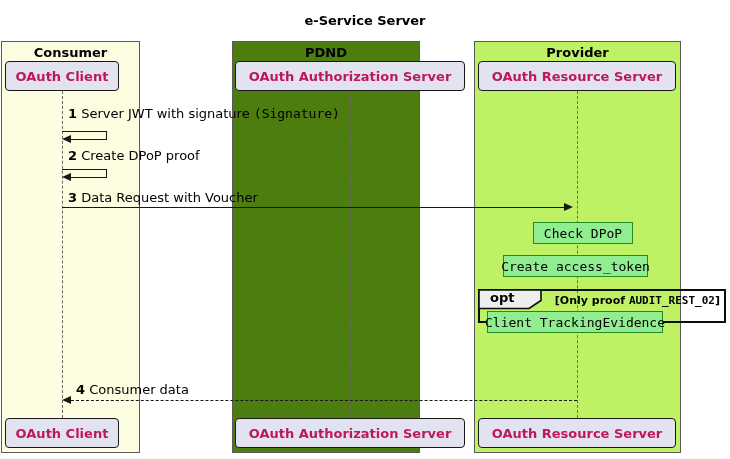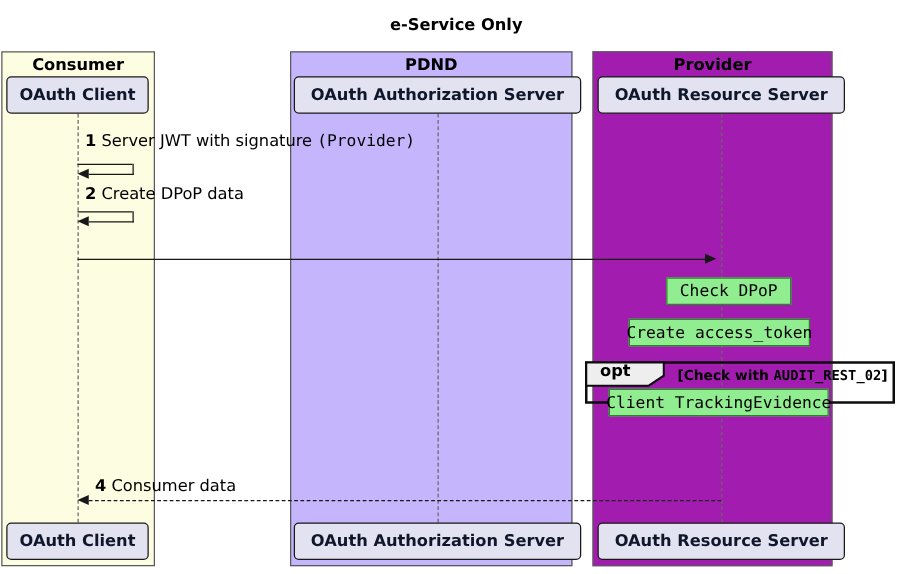--- a/index.html
+++ b/index.html
@@ -75,7 +75,7 @@
 
 <div id="diagram">
 
-  <div class="title">e-Service Only</div>
+  <div class="title">e-Service Server</div>
 
   <div class="frame f-consumer">
     <div class="frame-title">Consumer</div>

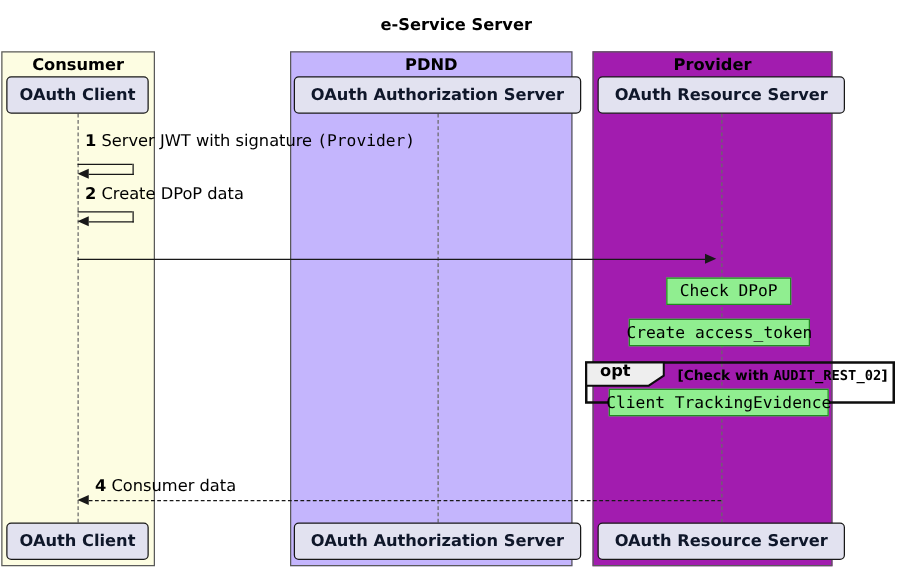--- a/index.html
+++ b/index.html
@@ -19,7 +19,7 @@
     position:absolute; top:3px; left:0; width:100%; text-align:center;
     font-size:13px; font-weight:bold; color:#000;
   }
-  .f-consumer { left:1px;   width:123px; background:#fdfde2; }
+  .f-consumer { left:1px;   width:139px; background:#fdfde2; }
   .f-pdnd     { left:232px; width:226px; background:#c4b5fd; }
   .f-provider { left:474px; width:192px; background:#a21caf; }
   .lifeline {

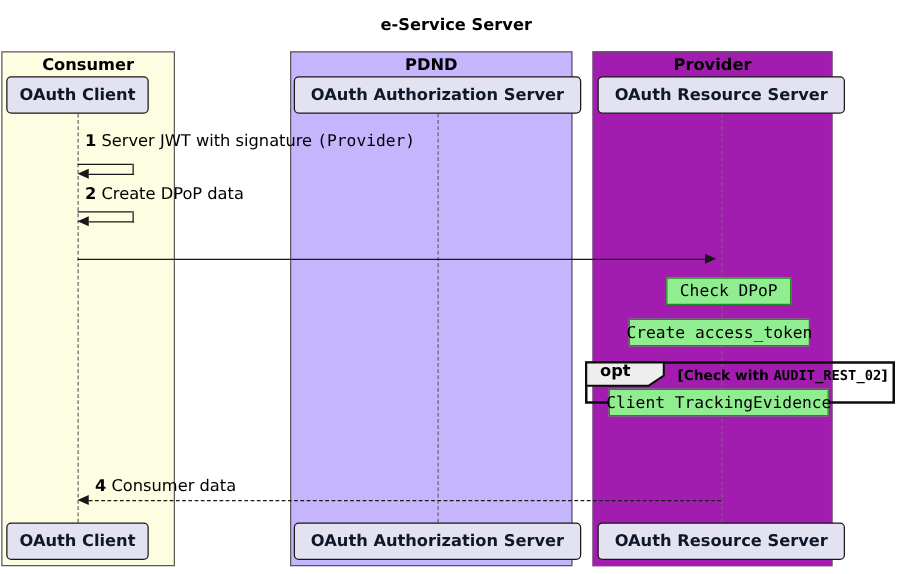--- a/index.html
+++ b/index.html
@@ -20,7 +20,7 @@
     font-size:13px; font-weight:bold; color:#000;
   }
   .f-consumer { left:1px;   width:139px; background:#fdfde2; }
-  .f-pdnd     { left:232px; width:226px; background:#c4b5fd; }
+  .f-pdnd     { left:232px; width:188px; background:#4d7c0f; }
   .f-provider { left:474px; width:192px; background:#a21caf; }
   .lifeline {
     position:absolute; top:91px; height:327px; width:0;

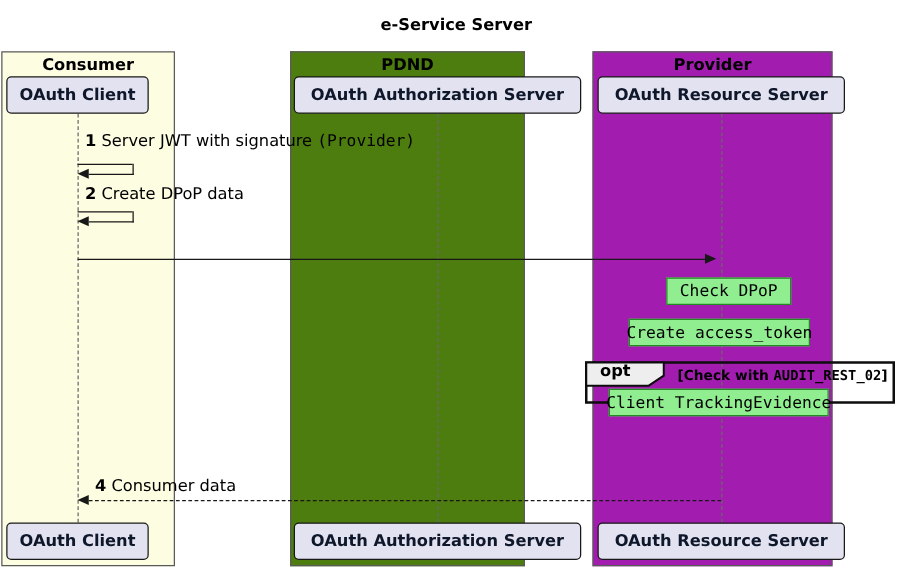--- a/index.html
+++ b/index.html
@@ -21,7 +21,7 @@
   }
   .f-consumer { left:1px;   width:139px; background:#fdfde2; }
   .f-pdnd     { left:232px; width:188px; background:#4d7c0f; }
-  .f-provider { left:474px; width:192px; background:#a21caf; }
+  .f-provider { left:474px; width:207px; background:#bef264; }
   .lifeline {
     position:absolute; top:91px; height:327px; width:0;
     border-left:1px dashed #696969; z-index:2;

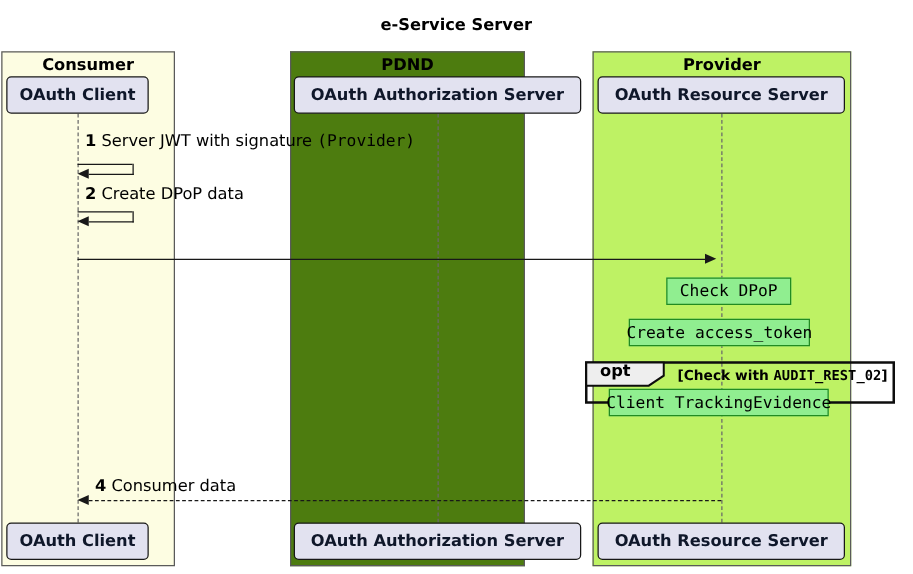--- a/index.html
+++ b/index.html
@@ -30,7 +30,7 @@
     position:absolute; height:30px; box-sizing:border-box;
     background:#e2e2f0; border:1px solid #181818; border-radius:4px;
     display:flex; align-items:center; justify-content:center;
-    font-size:13px; font-weight:bold; color:#0f172a; z-index:4; white-space:nowrap;
+    font-size:13px; font-weight:bold; color:#be185d; z-index:4; white-space:nowrap;
   }
   .msg-label {
     position:absolute; font-size:13px; color:#000; white-space:nowrap; z-index:4;

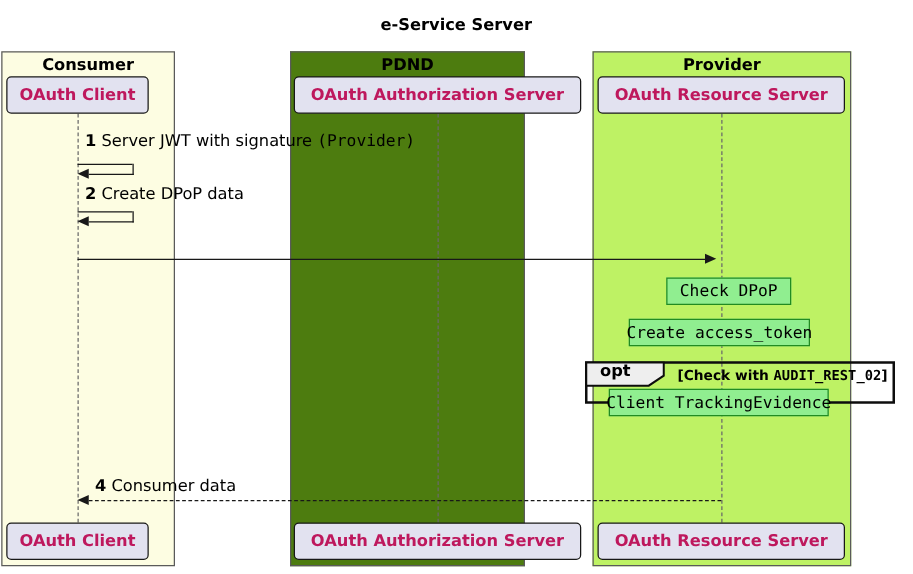--- a/index.html
+++ b/index.html
@@ -99,7 +99,7 @@
   <div class="participant" style="left:235px; top:418px; width:230px">OAuth Authorization Server</div>
   <div class="participant" style="left:478px; top:418px; width:198px">OAuth Resource Server</div>
 
-  <div class="msg-label" style="left:68px; top:106px"><span class="num">1</span> <span>Server JWT with signature</span> <span class="mono">(Provider)</span></div>
+  <div class="msg-label" style="left:68px; top:106px"><span class="num">1</span> <span>Server JWT with signature</span> <span class="mono">(Signature)</span></div>
   <div>
     <div class="hline" style="left:62px; top:131px; width:44px"></div>
     <div class="vline" style="left:106px; top:131px; height:9px"></div>

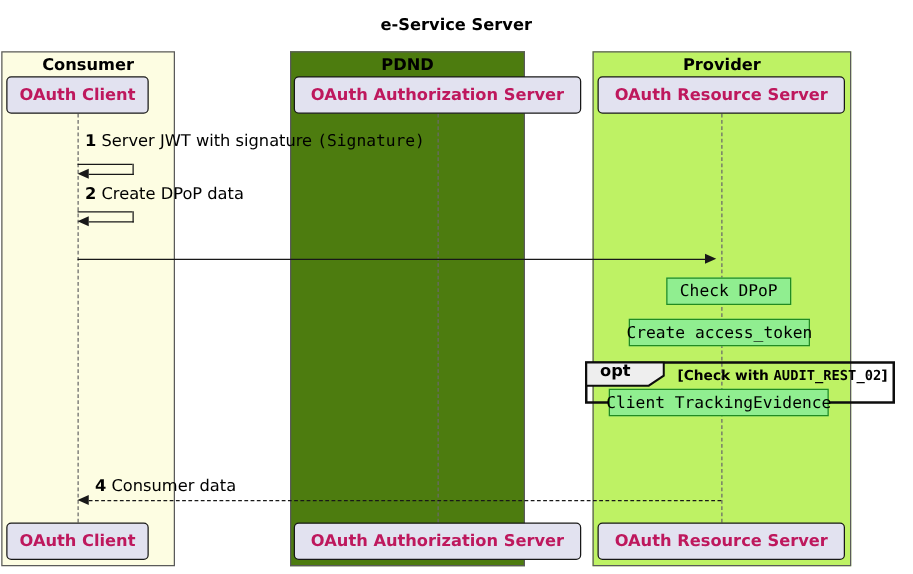--- a/index.html
+++ b/index.html
@@ -107,7 +107,7 @@
     <div class="head-left" style="left:62px; top:135px"></div>
   </div>
 
-  <div class="msg-label" style="left:68px; top:148px"><span class="num">2</span> <span>Create DPoP data</span></div>
+  <div class="msg-label" style="left:68px; top:148px"><span class="num">2</span> <span>Create DPoP proof</span></div>
   <div>
     <div class="hline" style="left:62px; top:169px; width:44px"></div>
     <div class="vline" style="left:106px; top:169px; height:9px"></div>

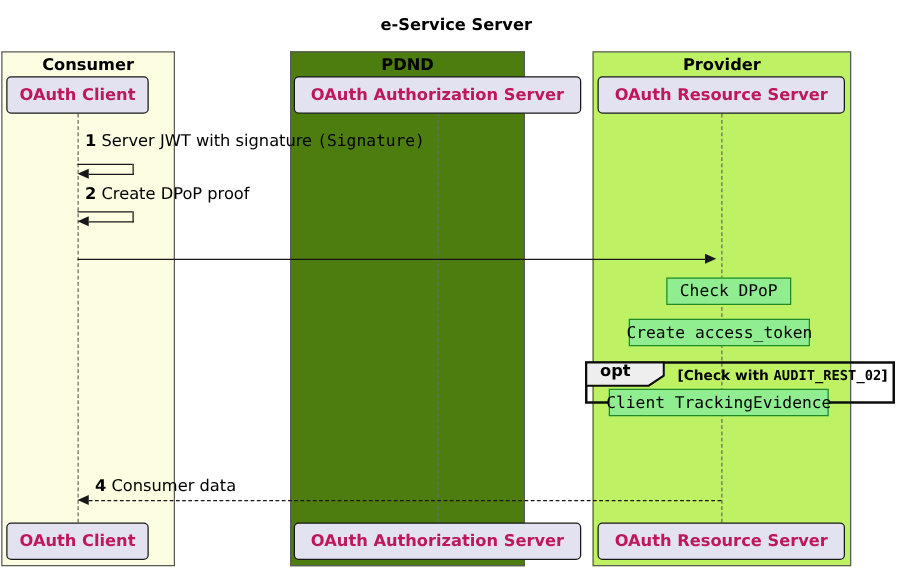--- a/index.html
+++ b/index.html
@@ -115,6 +115,7 @@
     <div class="head-left" style="left:62px; top:173px"></div>
   </div>
 
+  <div class="msg-label" style="left:68px; top:190px"><span class="num">3</span> <span>Data Request with Voucher</span></div>
   <div>
     <div class="hline" style="left:62px; top:207px; width:503px"></div>
     <div class="head-right" style="left:564px; top:203px"></div>

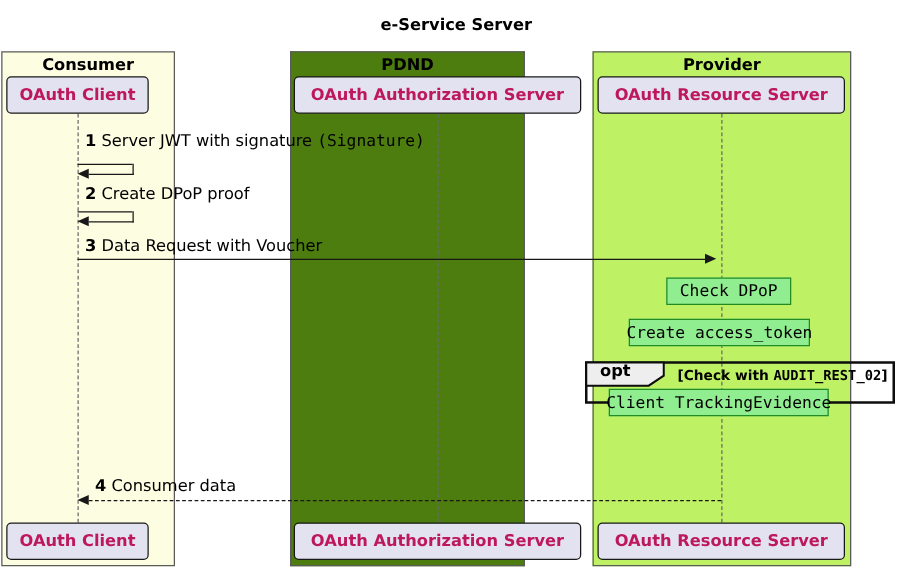--- a/index.html
+++ b/index.html
@@ -58,7 +58,7 @@
     z-index:5; white-space:nowrap;
   }
   .fragment {
-    position:absolute; left:468px; top:289px; width:248px; height:34px;
+    position:absolute; left:478px; top:289px; width:248px; height:34px;
     box-sizing:border-box; border:2px solid #0d0d0d; background:transparent; z-index:3;
   }
   .frag-header { position:absolute; left:-2px; top:-2px; width:66px; height:21px; }

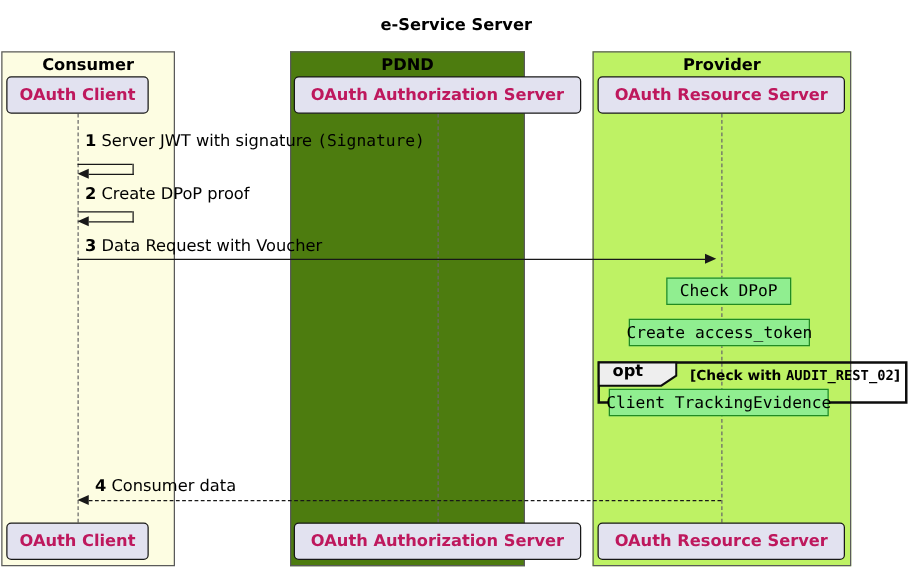--- a/index.html
+++ b/index.html
@@ -131,7 +131,7 @@
       </svg>
       <div class="frag-operator">opt</div>
     </div>
-    <div class="frag-guard"><span>[Check with</span> <span class="mono">AUDIT_REST_02</span><span>]</span></div>
+    <div class="frag-guard"><span>[Only proof</span> <span class="mono">AUDIT_REST_02</span><span>]</span></div>
   </div>
 
   <div class="note" style="left:487px; top:311px; width:176px">Client TrackingEvidence</div>

